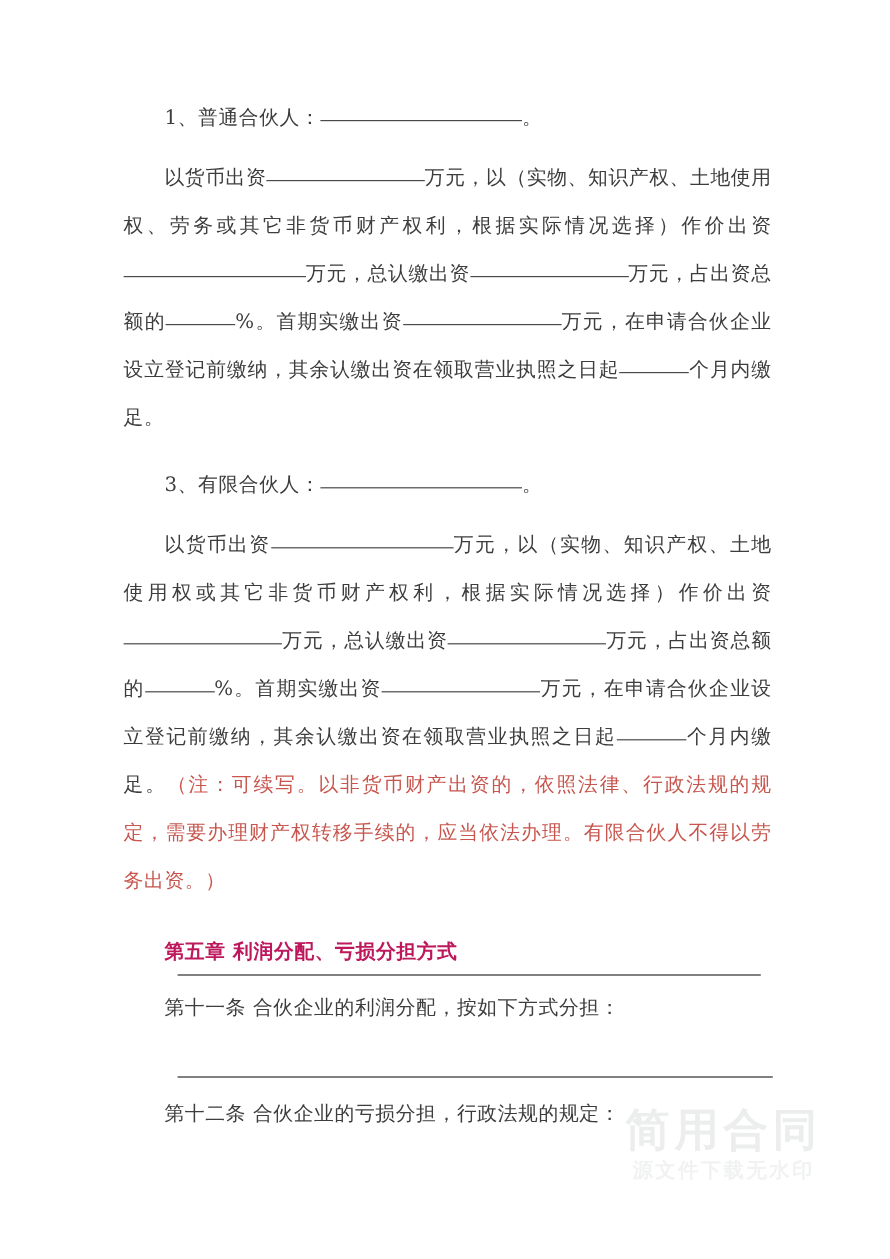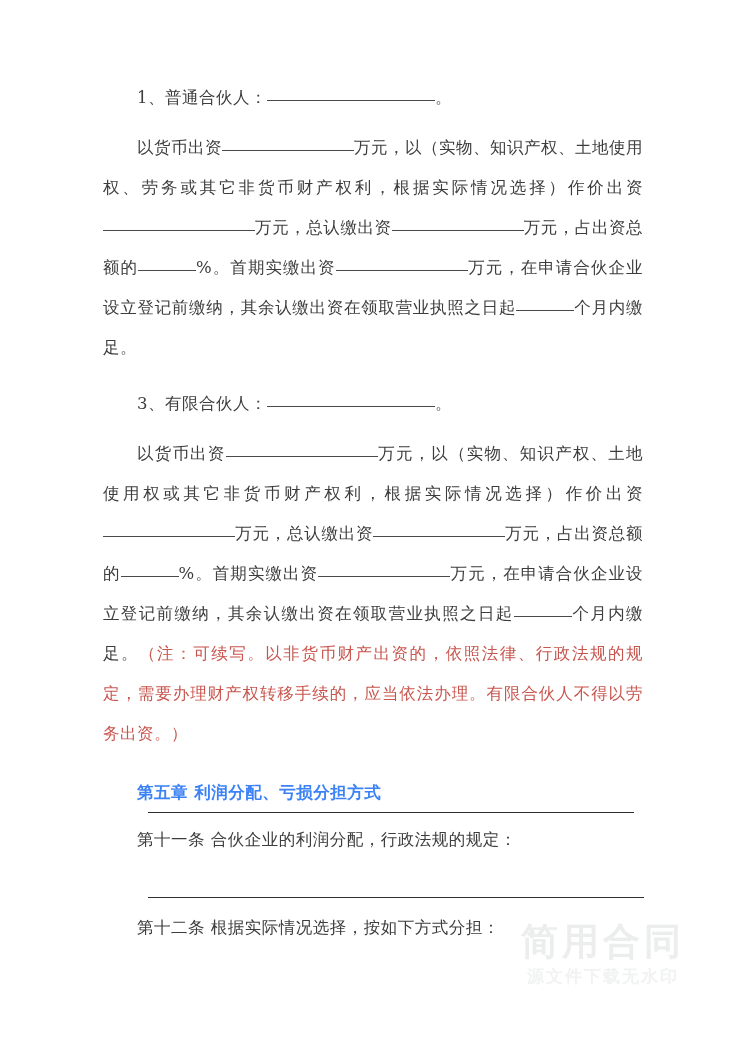--- a/index.html
+++ b/index.html
@@ -59,7 +59,7 @@
     font-weight: bold;
     line-height: 34px;
     letter-spacing: 0.5px;
-    color: #3b82f6;
+    color: #be185d;
     text-indent: 34px;
     margin: 0;
   }

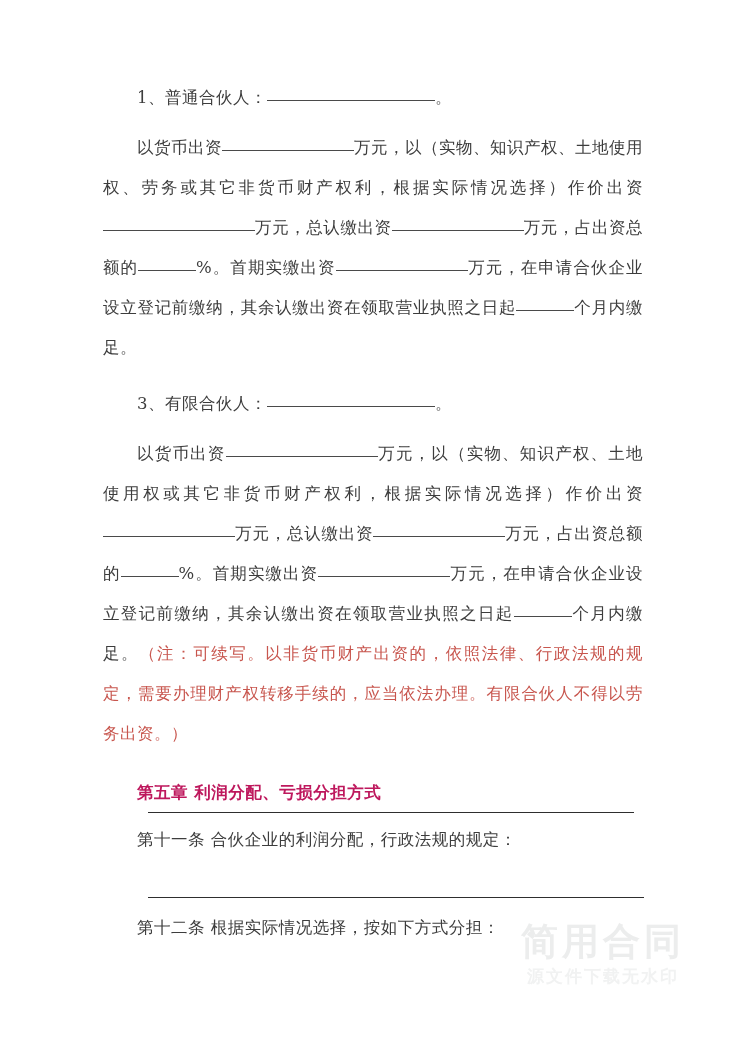--- a/index.html
+++ b/index.html
@@ -127,7 +127,7 @@
 
     <div class="gap-sm"></div>
 
-    <p class="para indent">第十一条 合伙企业的利润分配，行政法规的规定：</p>
+    <p class="para indent">第十一条 合伙企业的利润分配，按如下方式分担：</p>
 
     <div style="height:48px"></div>
 

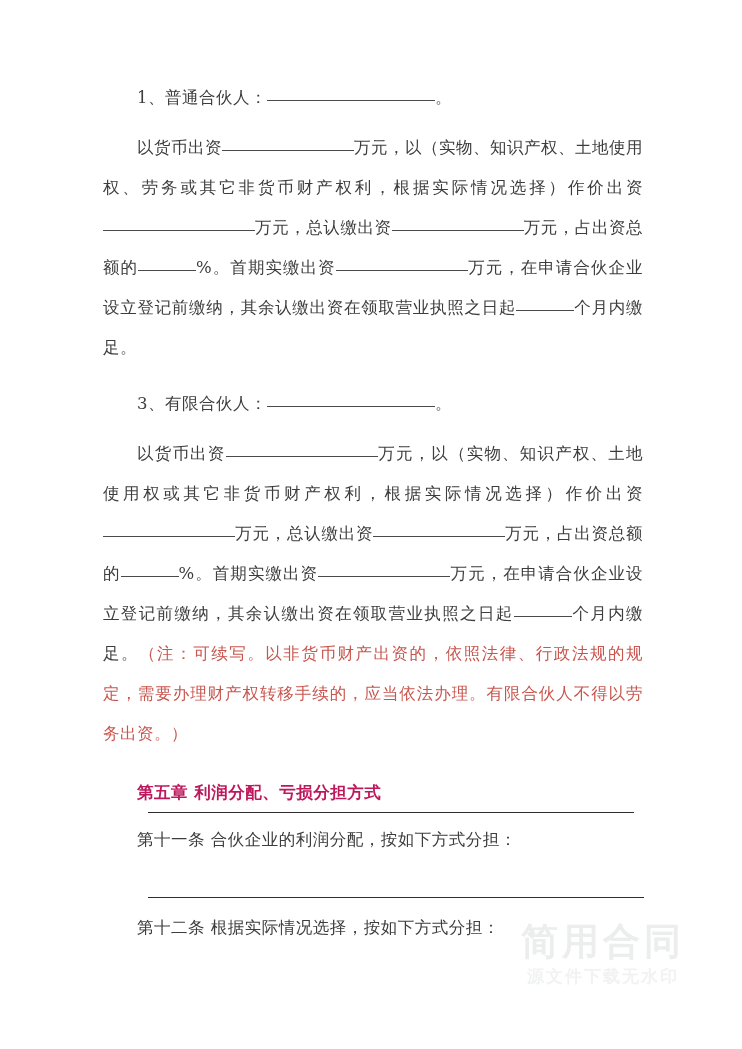--- a/index.html
+++ b/index.html
@@ -131,7 +131,7 @@
 
     <div style="height:48px"></div>
 
-    <p class="para indent">第十二条 根据实际情况选择，按如下方式分担：</p>
+    <p class="para indent">第十二条 合伙企业的亏损分担，行政法规的规定：</p>
 
   </div>
 

